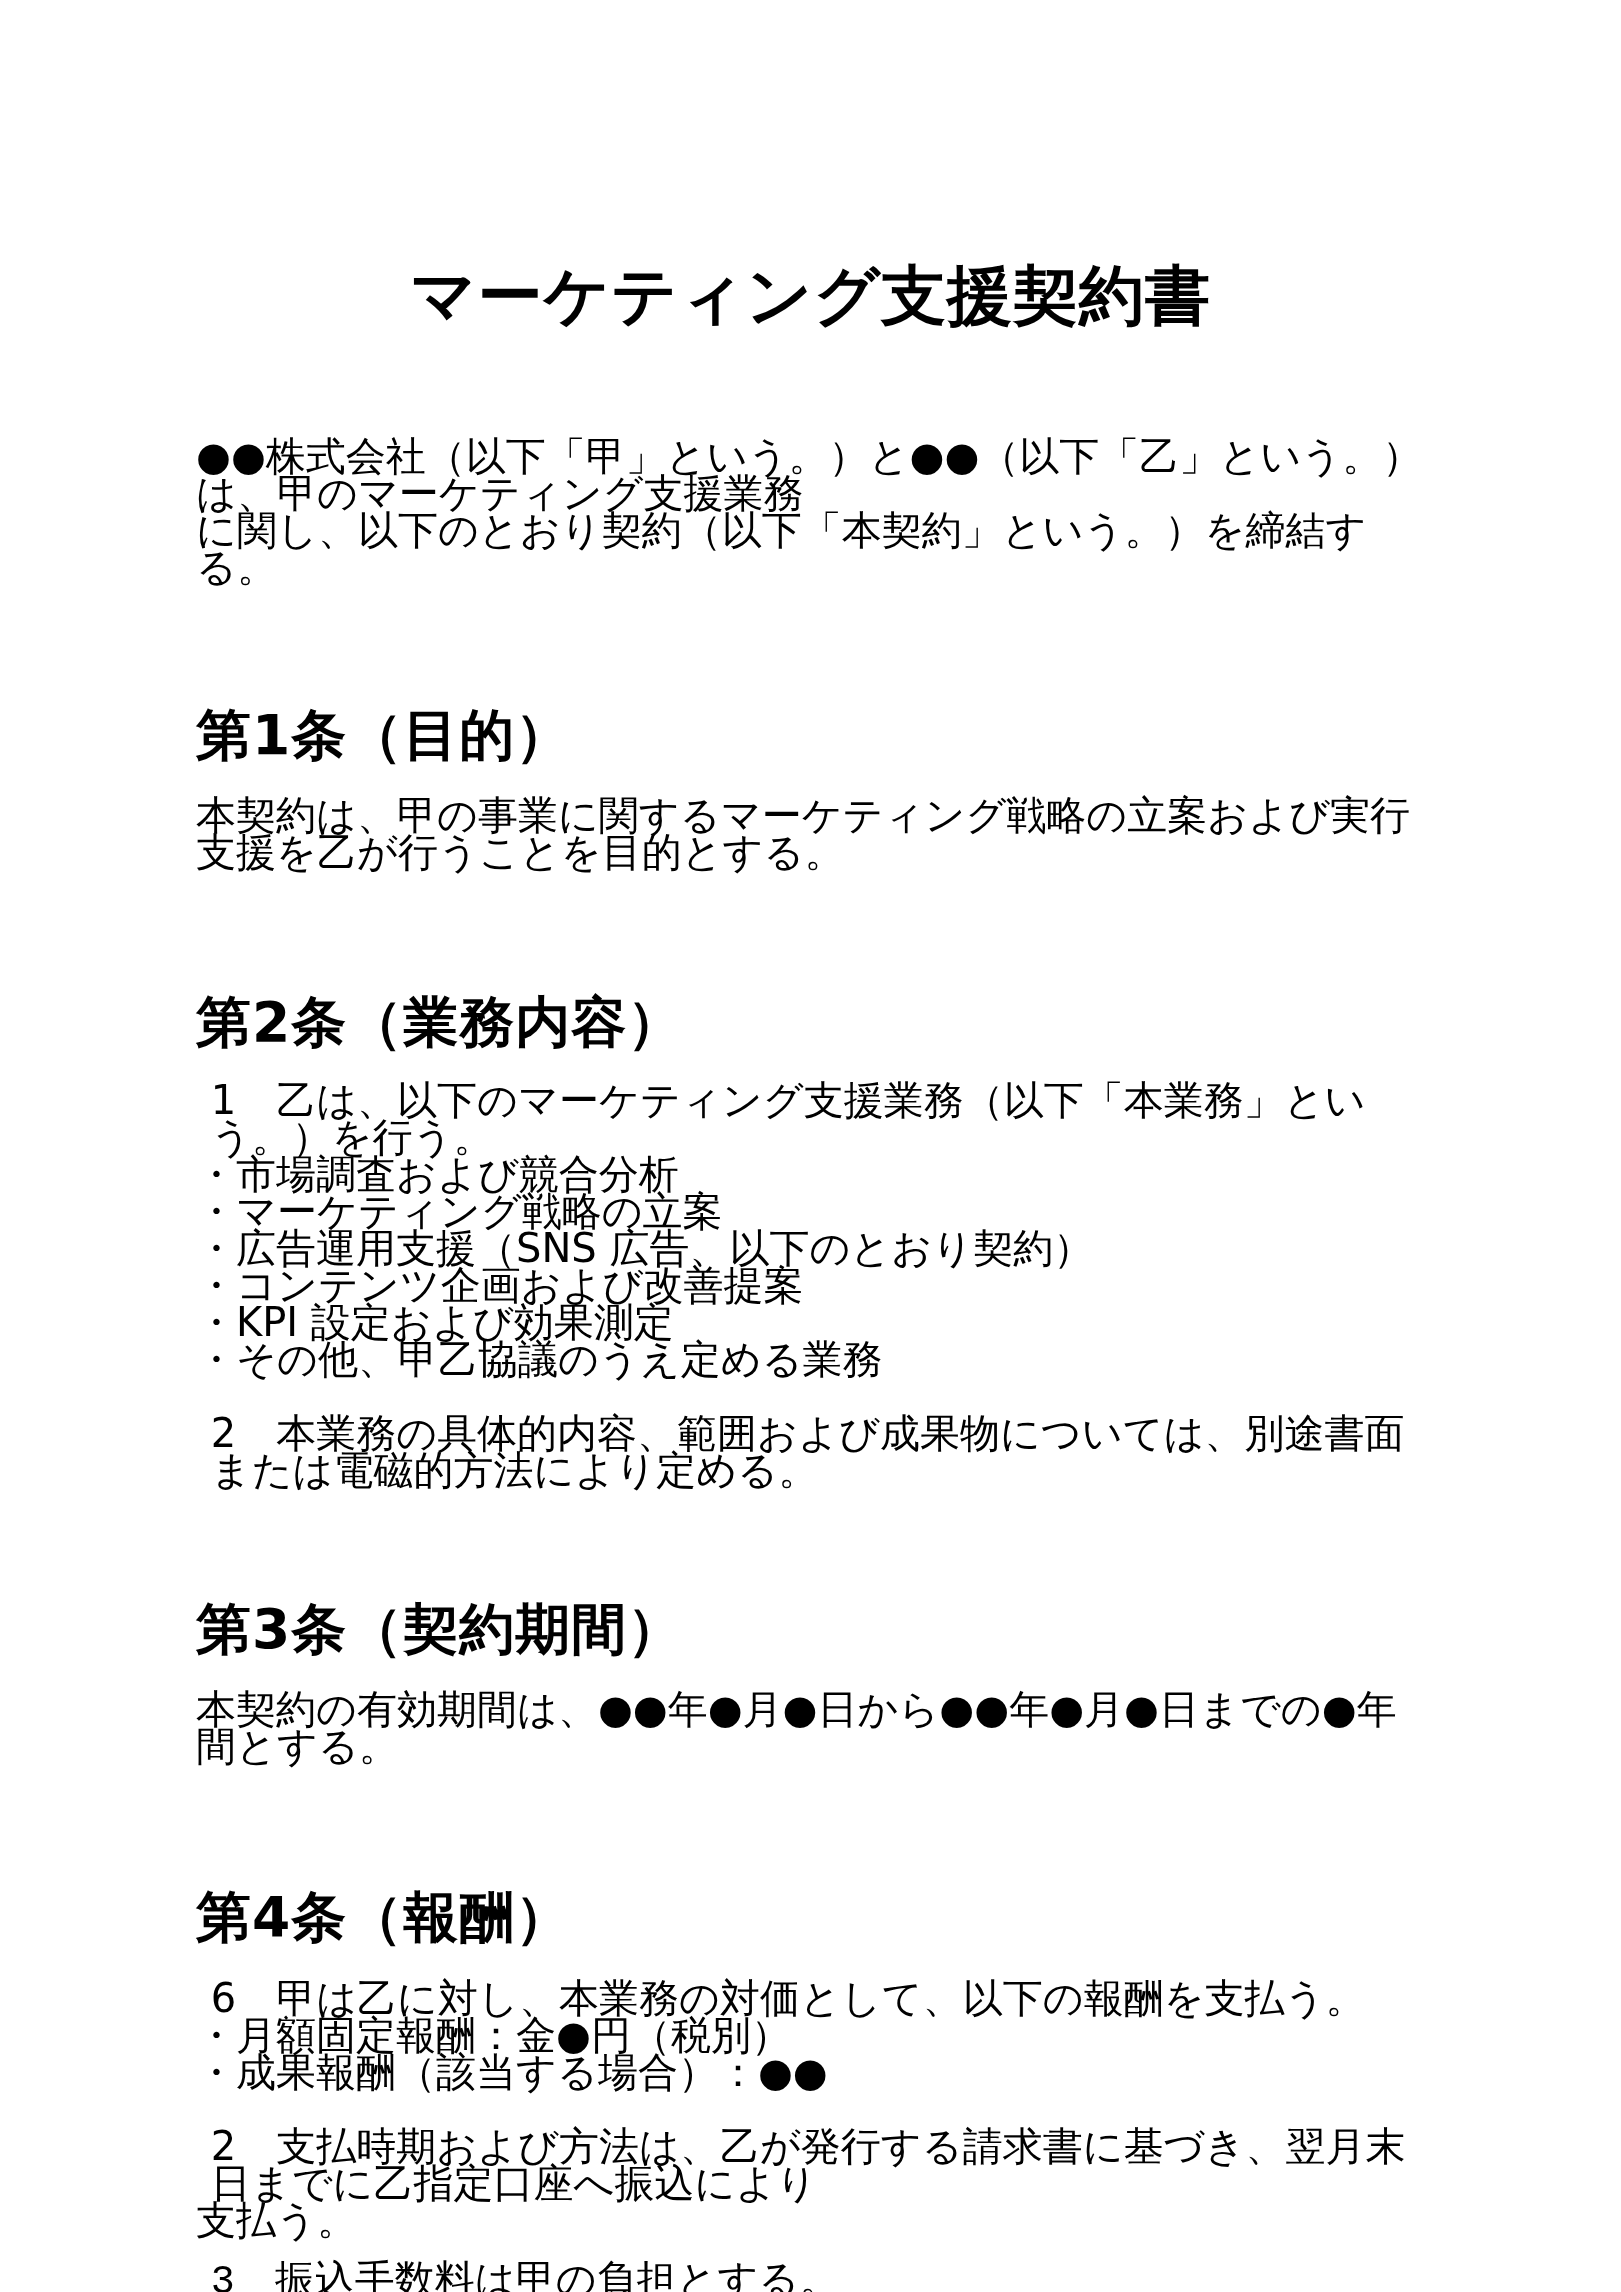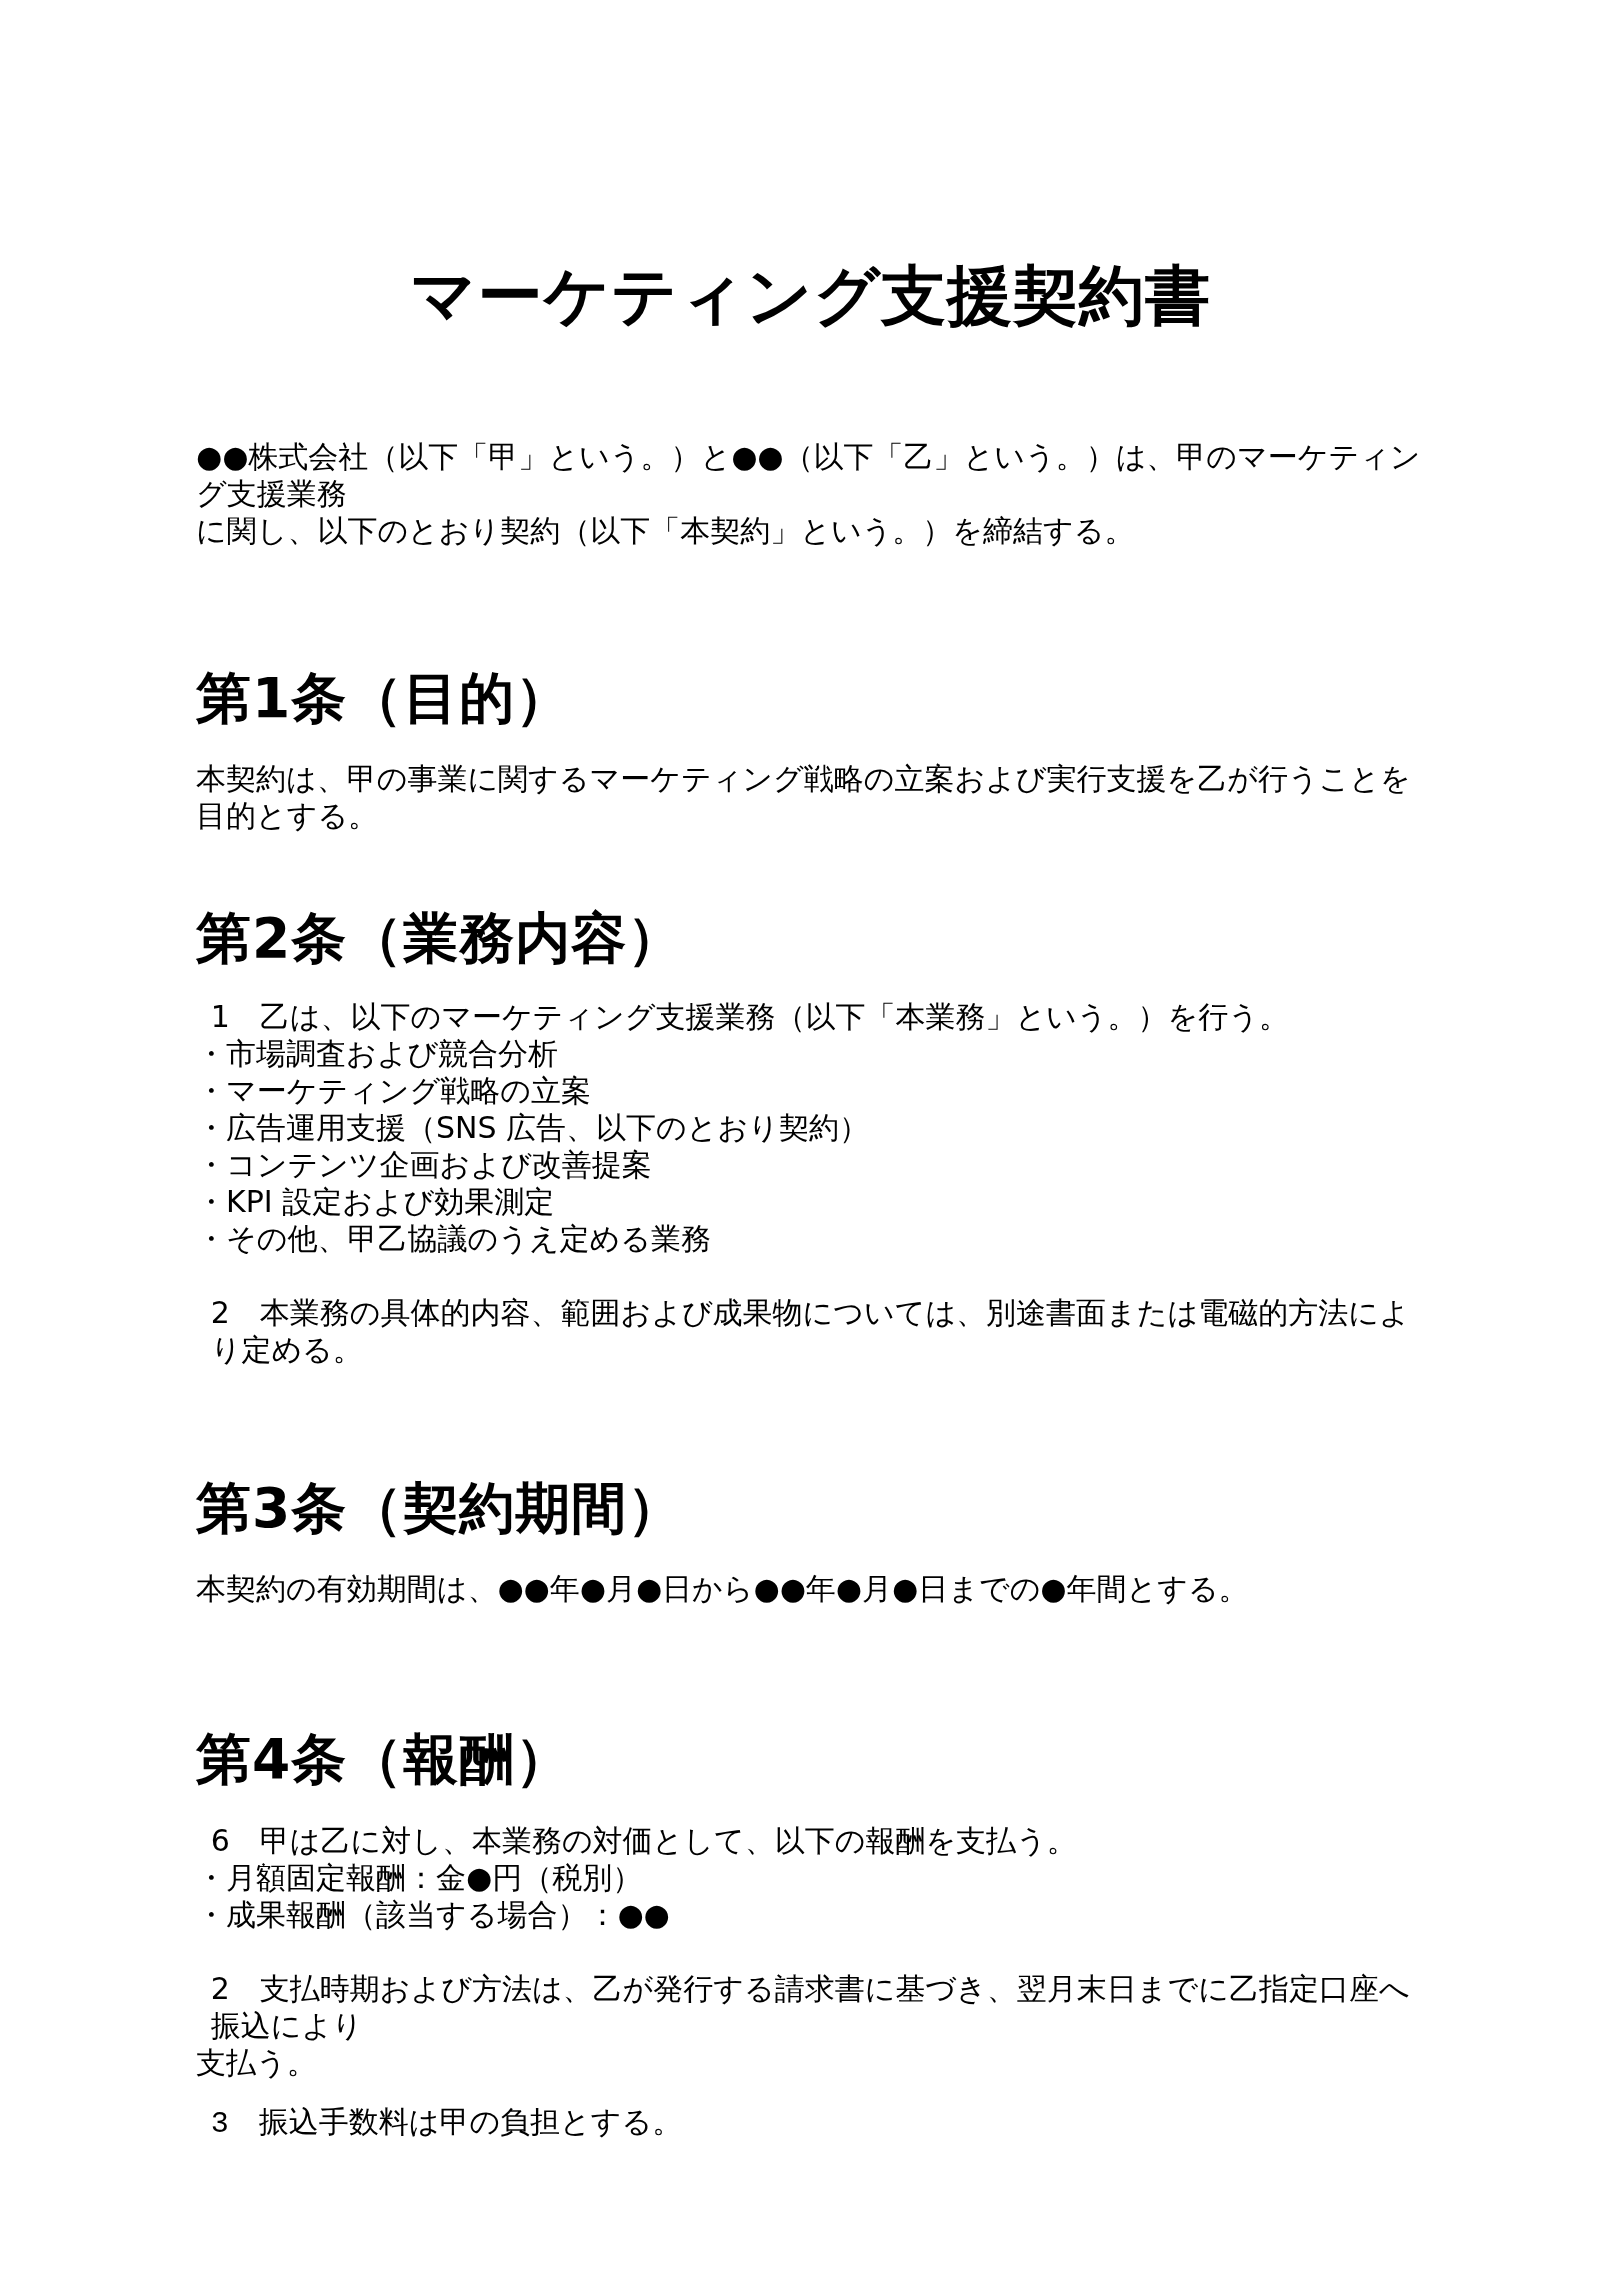--- a/index.html
+++ b/index.html
@@ -32,7 +32,7 @@
   }
   .para {
     margin: 0;
-    font-size: 30px;
+    font-size: 40px;
     line-height: 37px;
     font-weight: 400;
   }

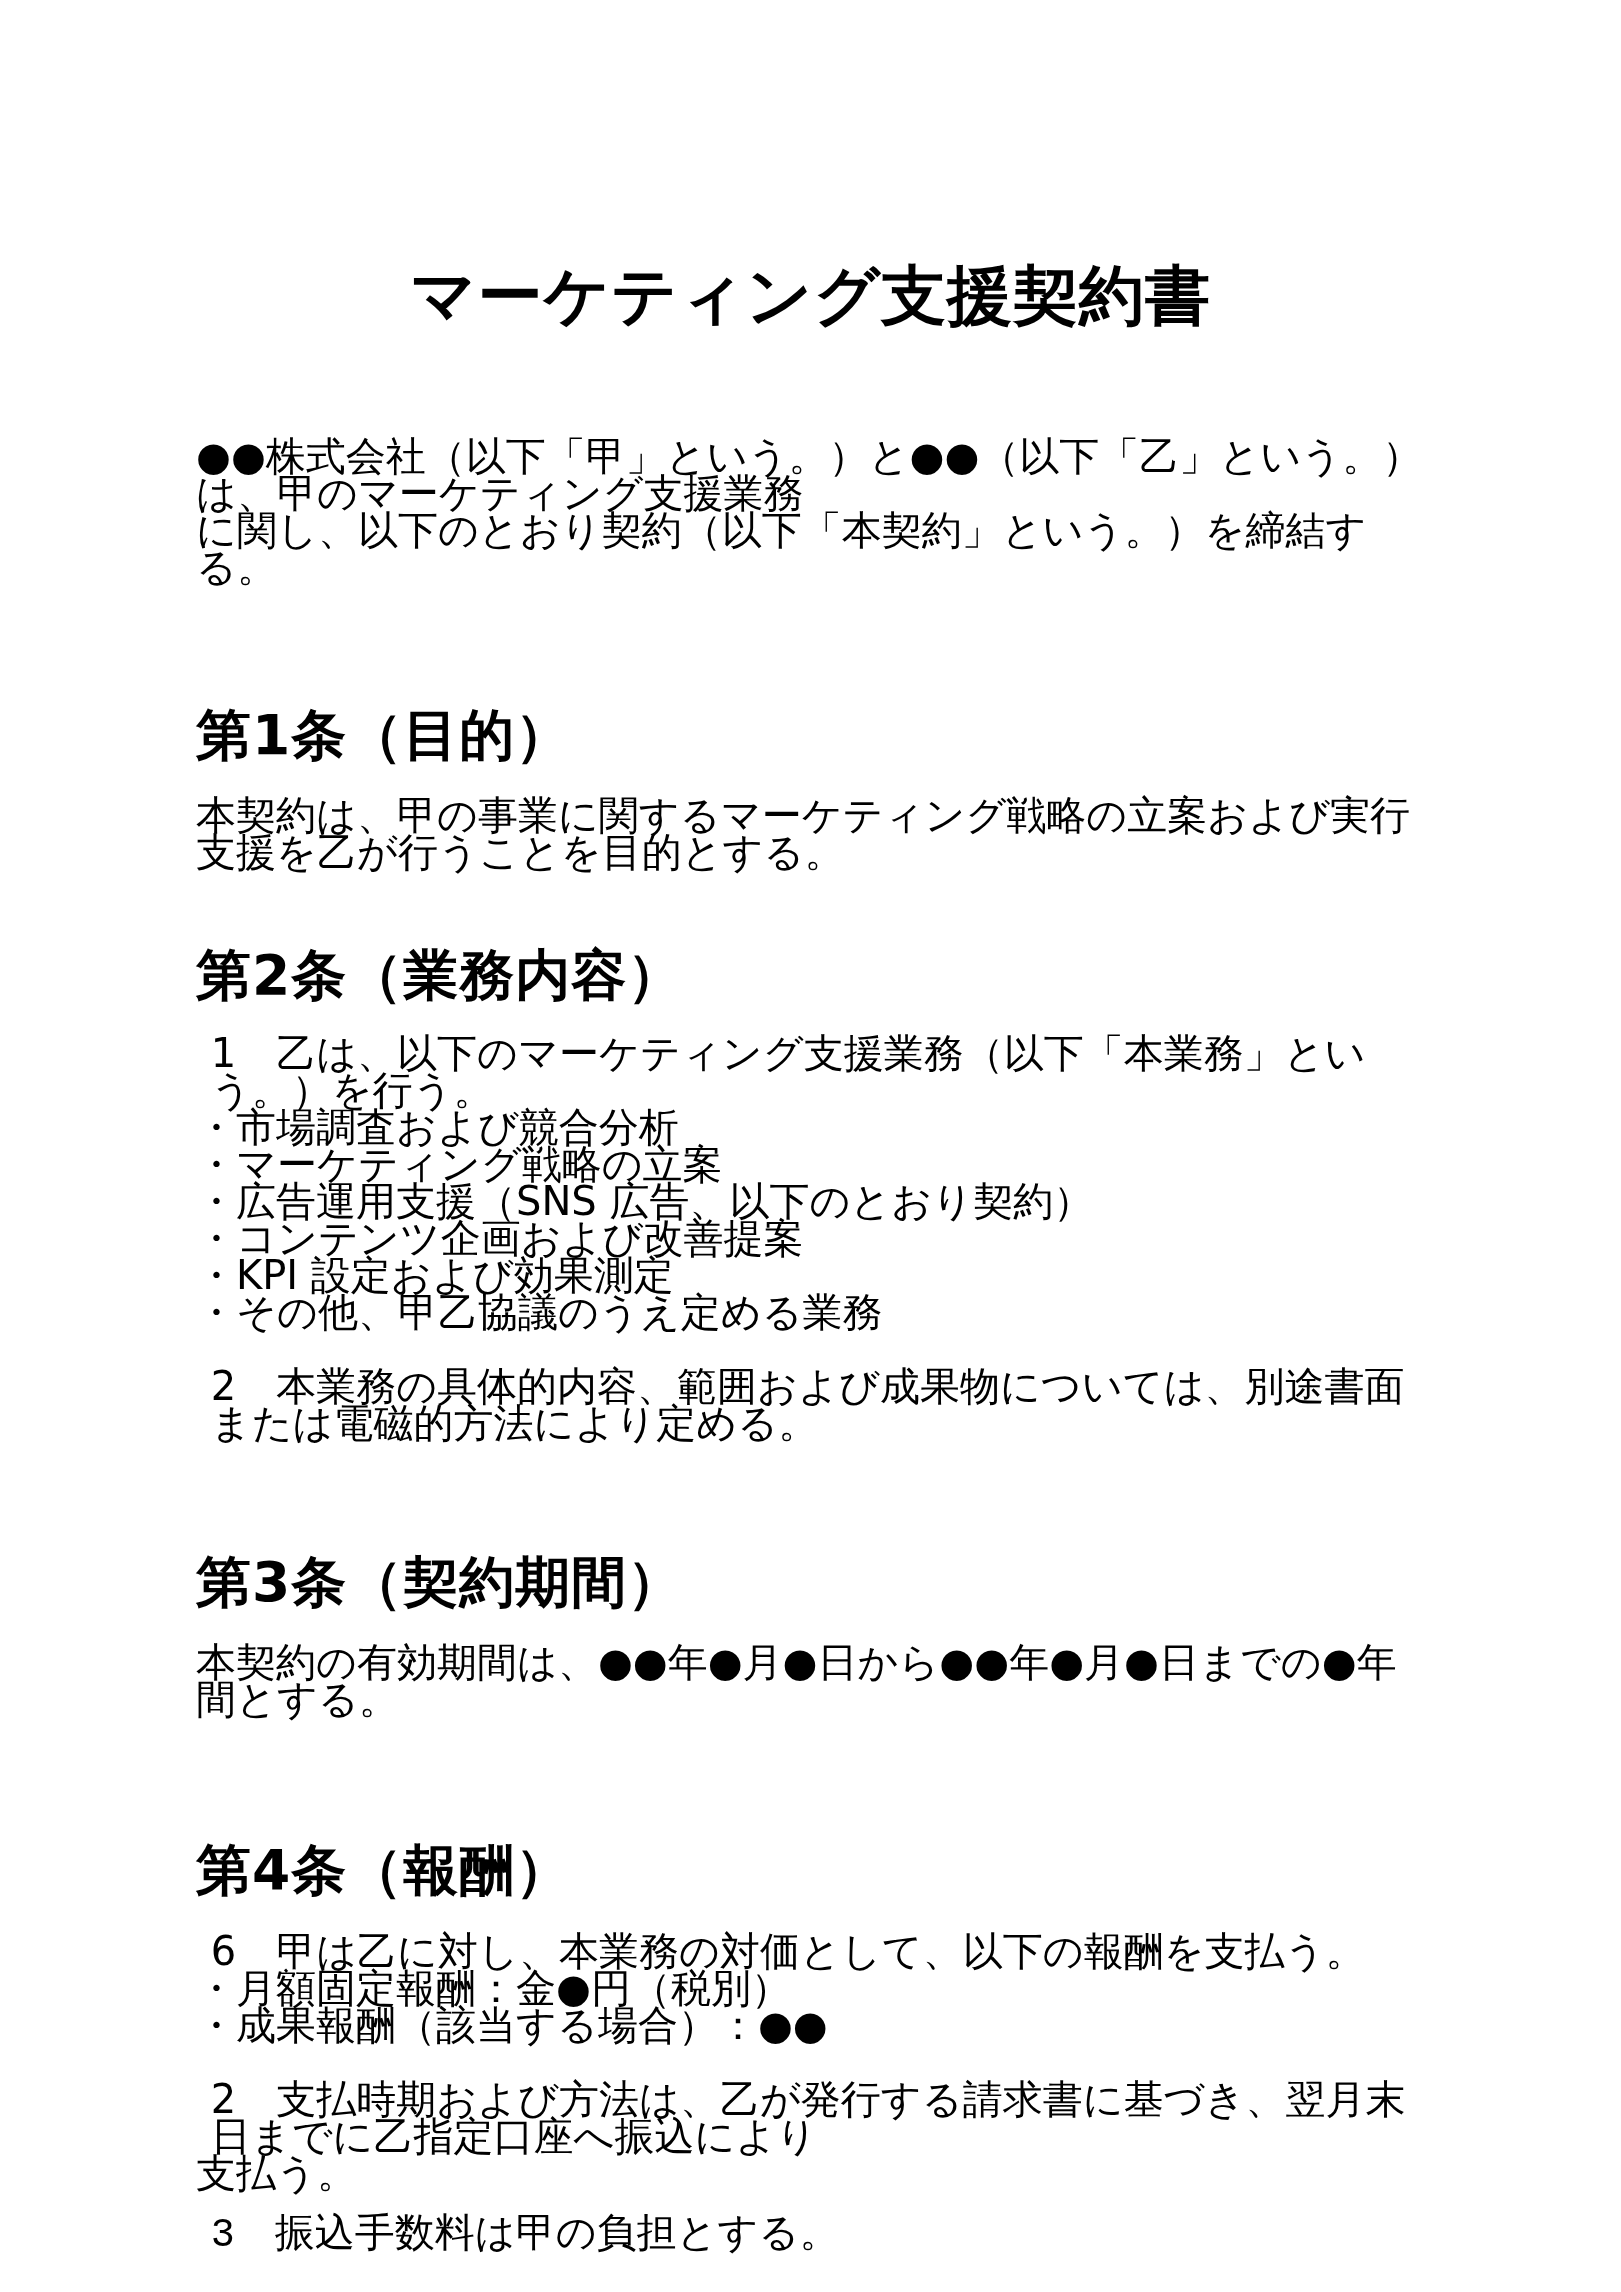--- a/index.html
+++ b/index.html
@@ -51,7 +51,7 @@
   .intro        { margin-top: 103px; }
   .h-art1       { margin-top: 115px; }
   .p-art1       { margin-top: 27.4px; }
-  .h-art2       { margin-top: 70px; }
+  .h-art2       { margin-top: 117px; }
   .p-art2-c1    { margin-top: 24.5px; }
   .p-art2-c2    { margin-top: 37px; }
   .h-art3       { margin-top: 106px; }

